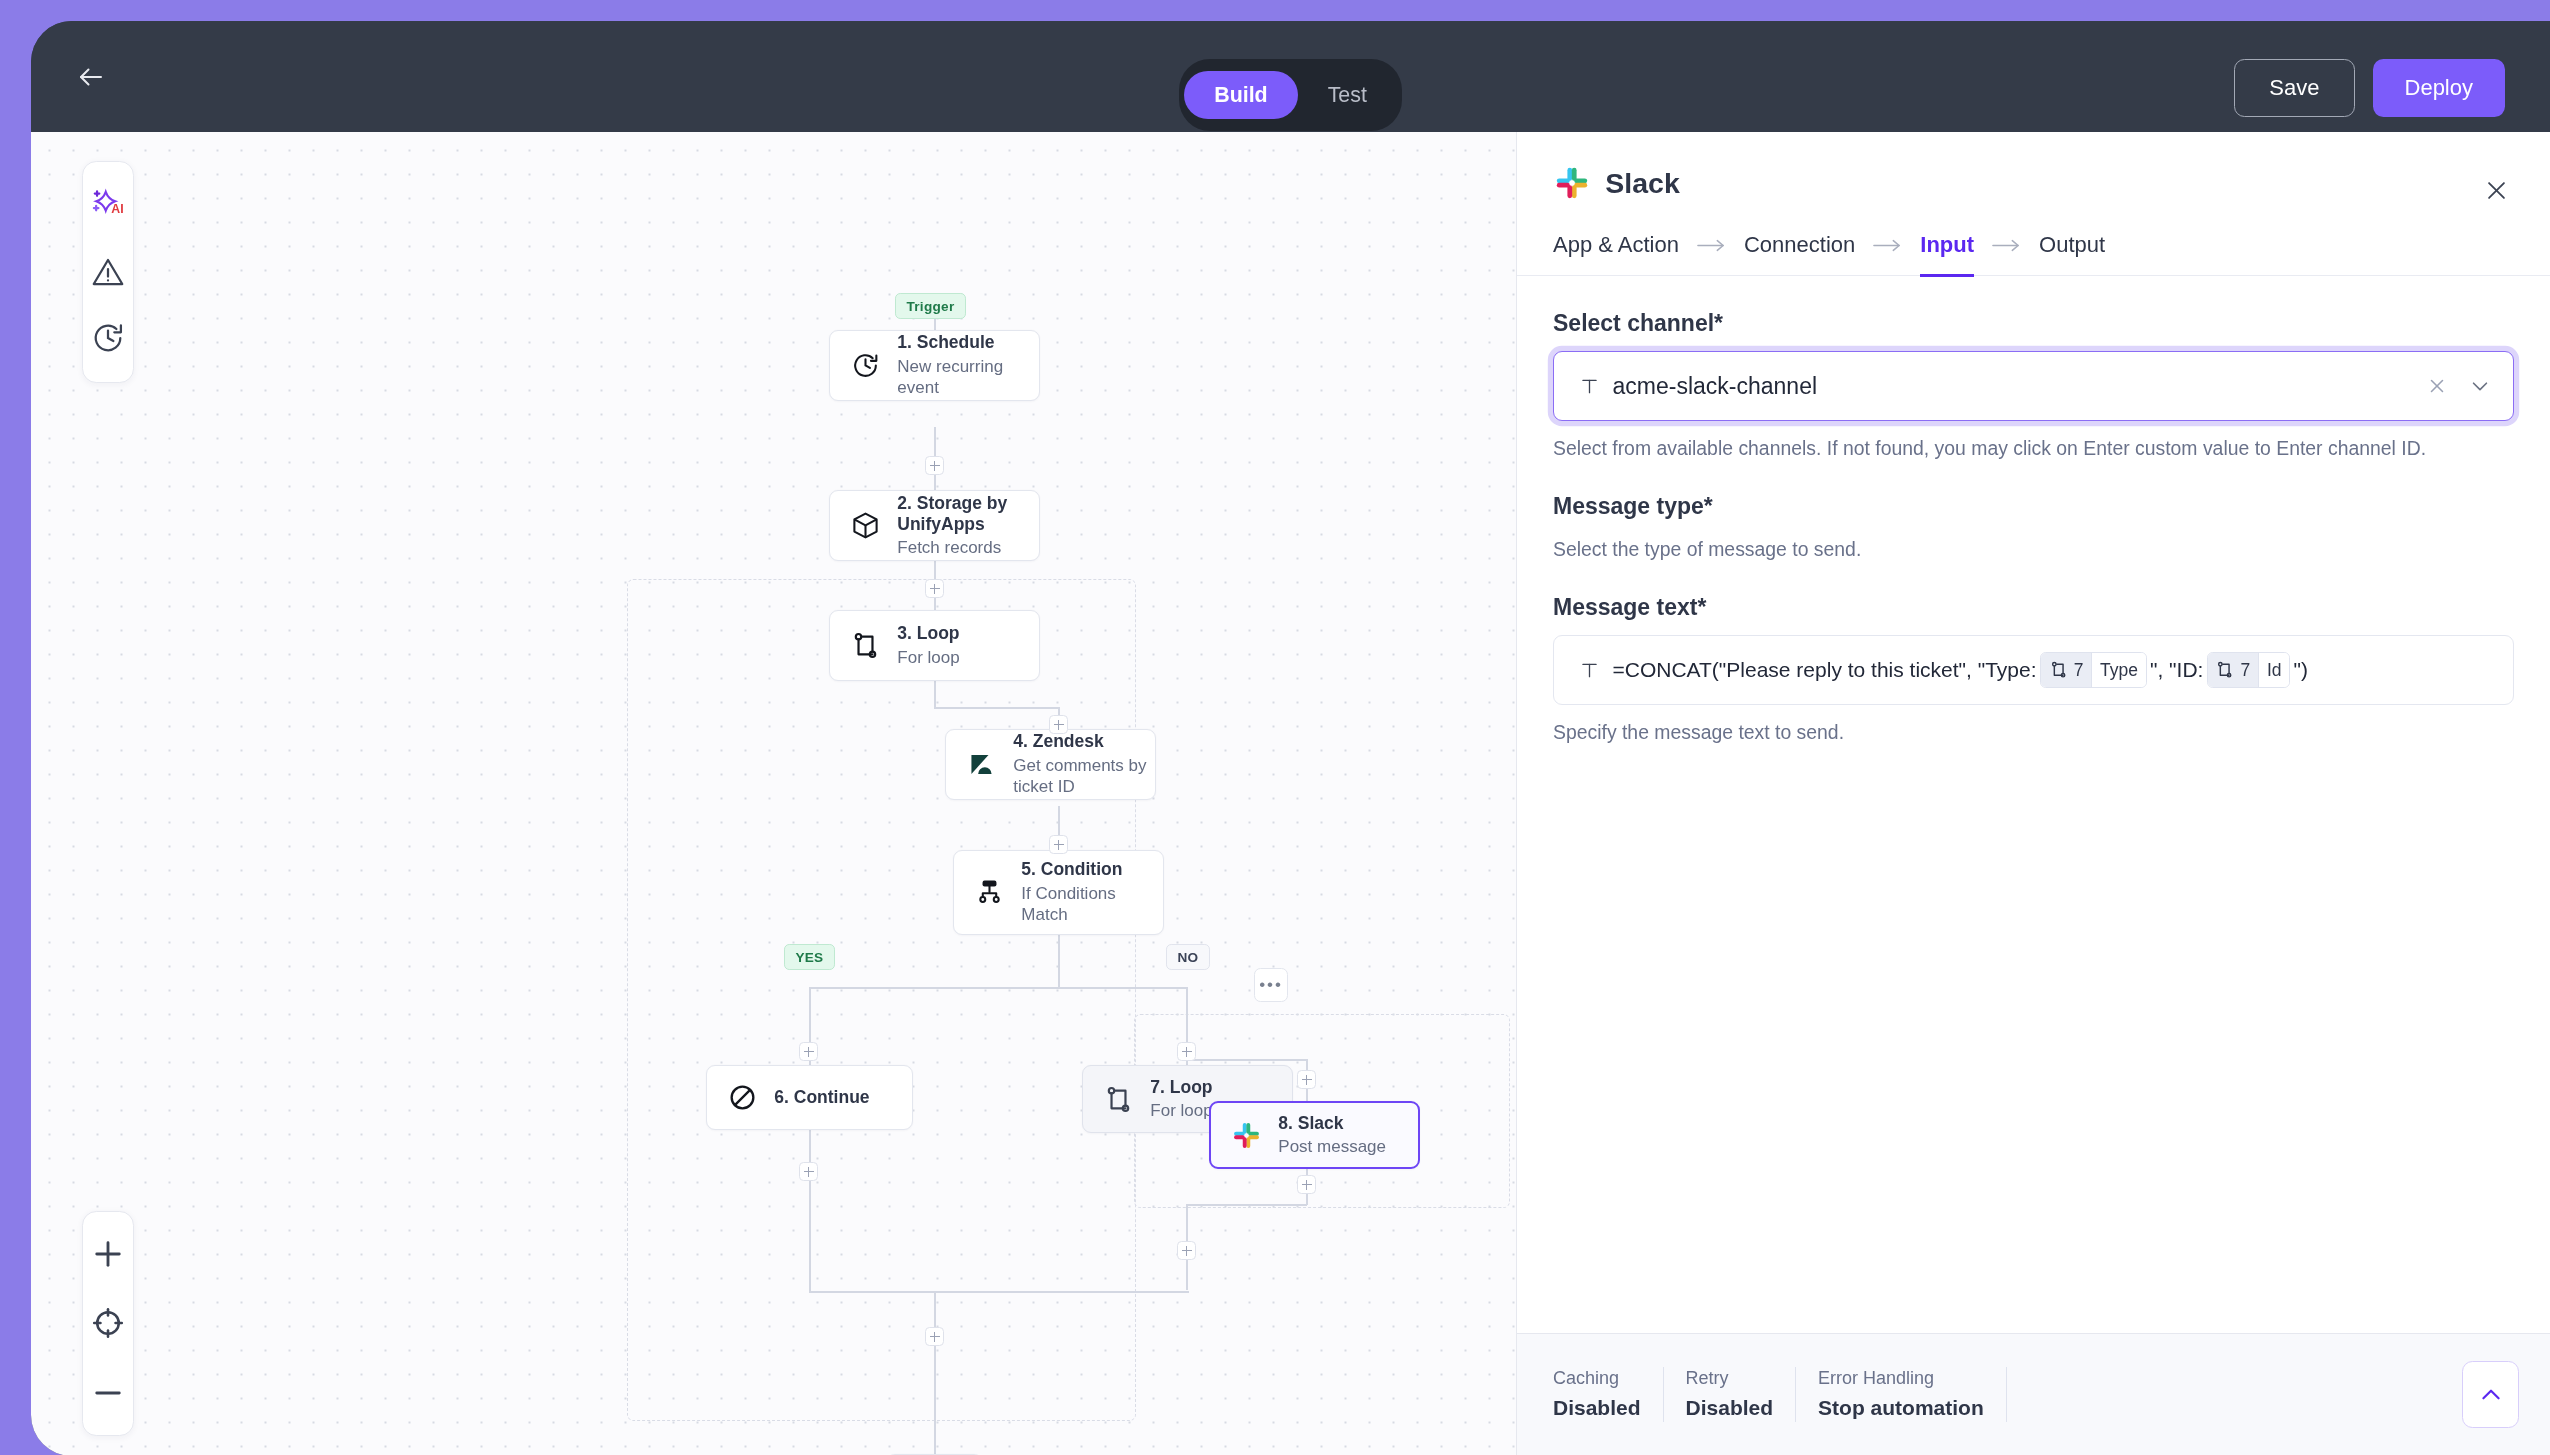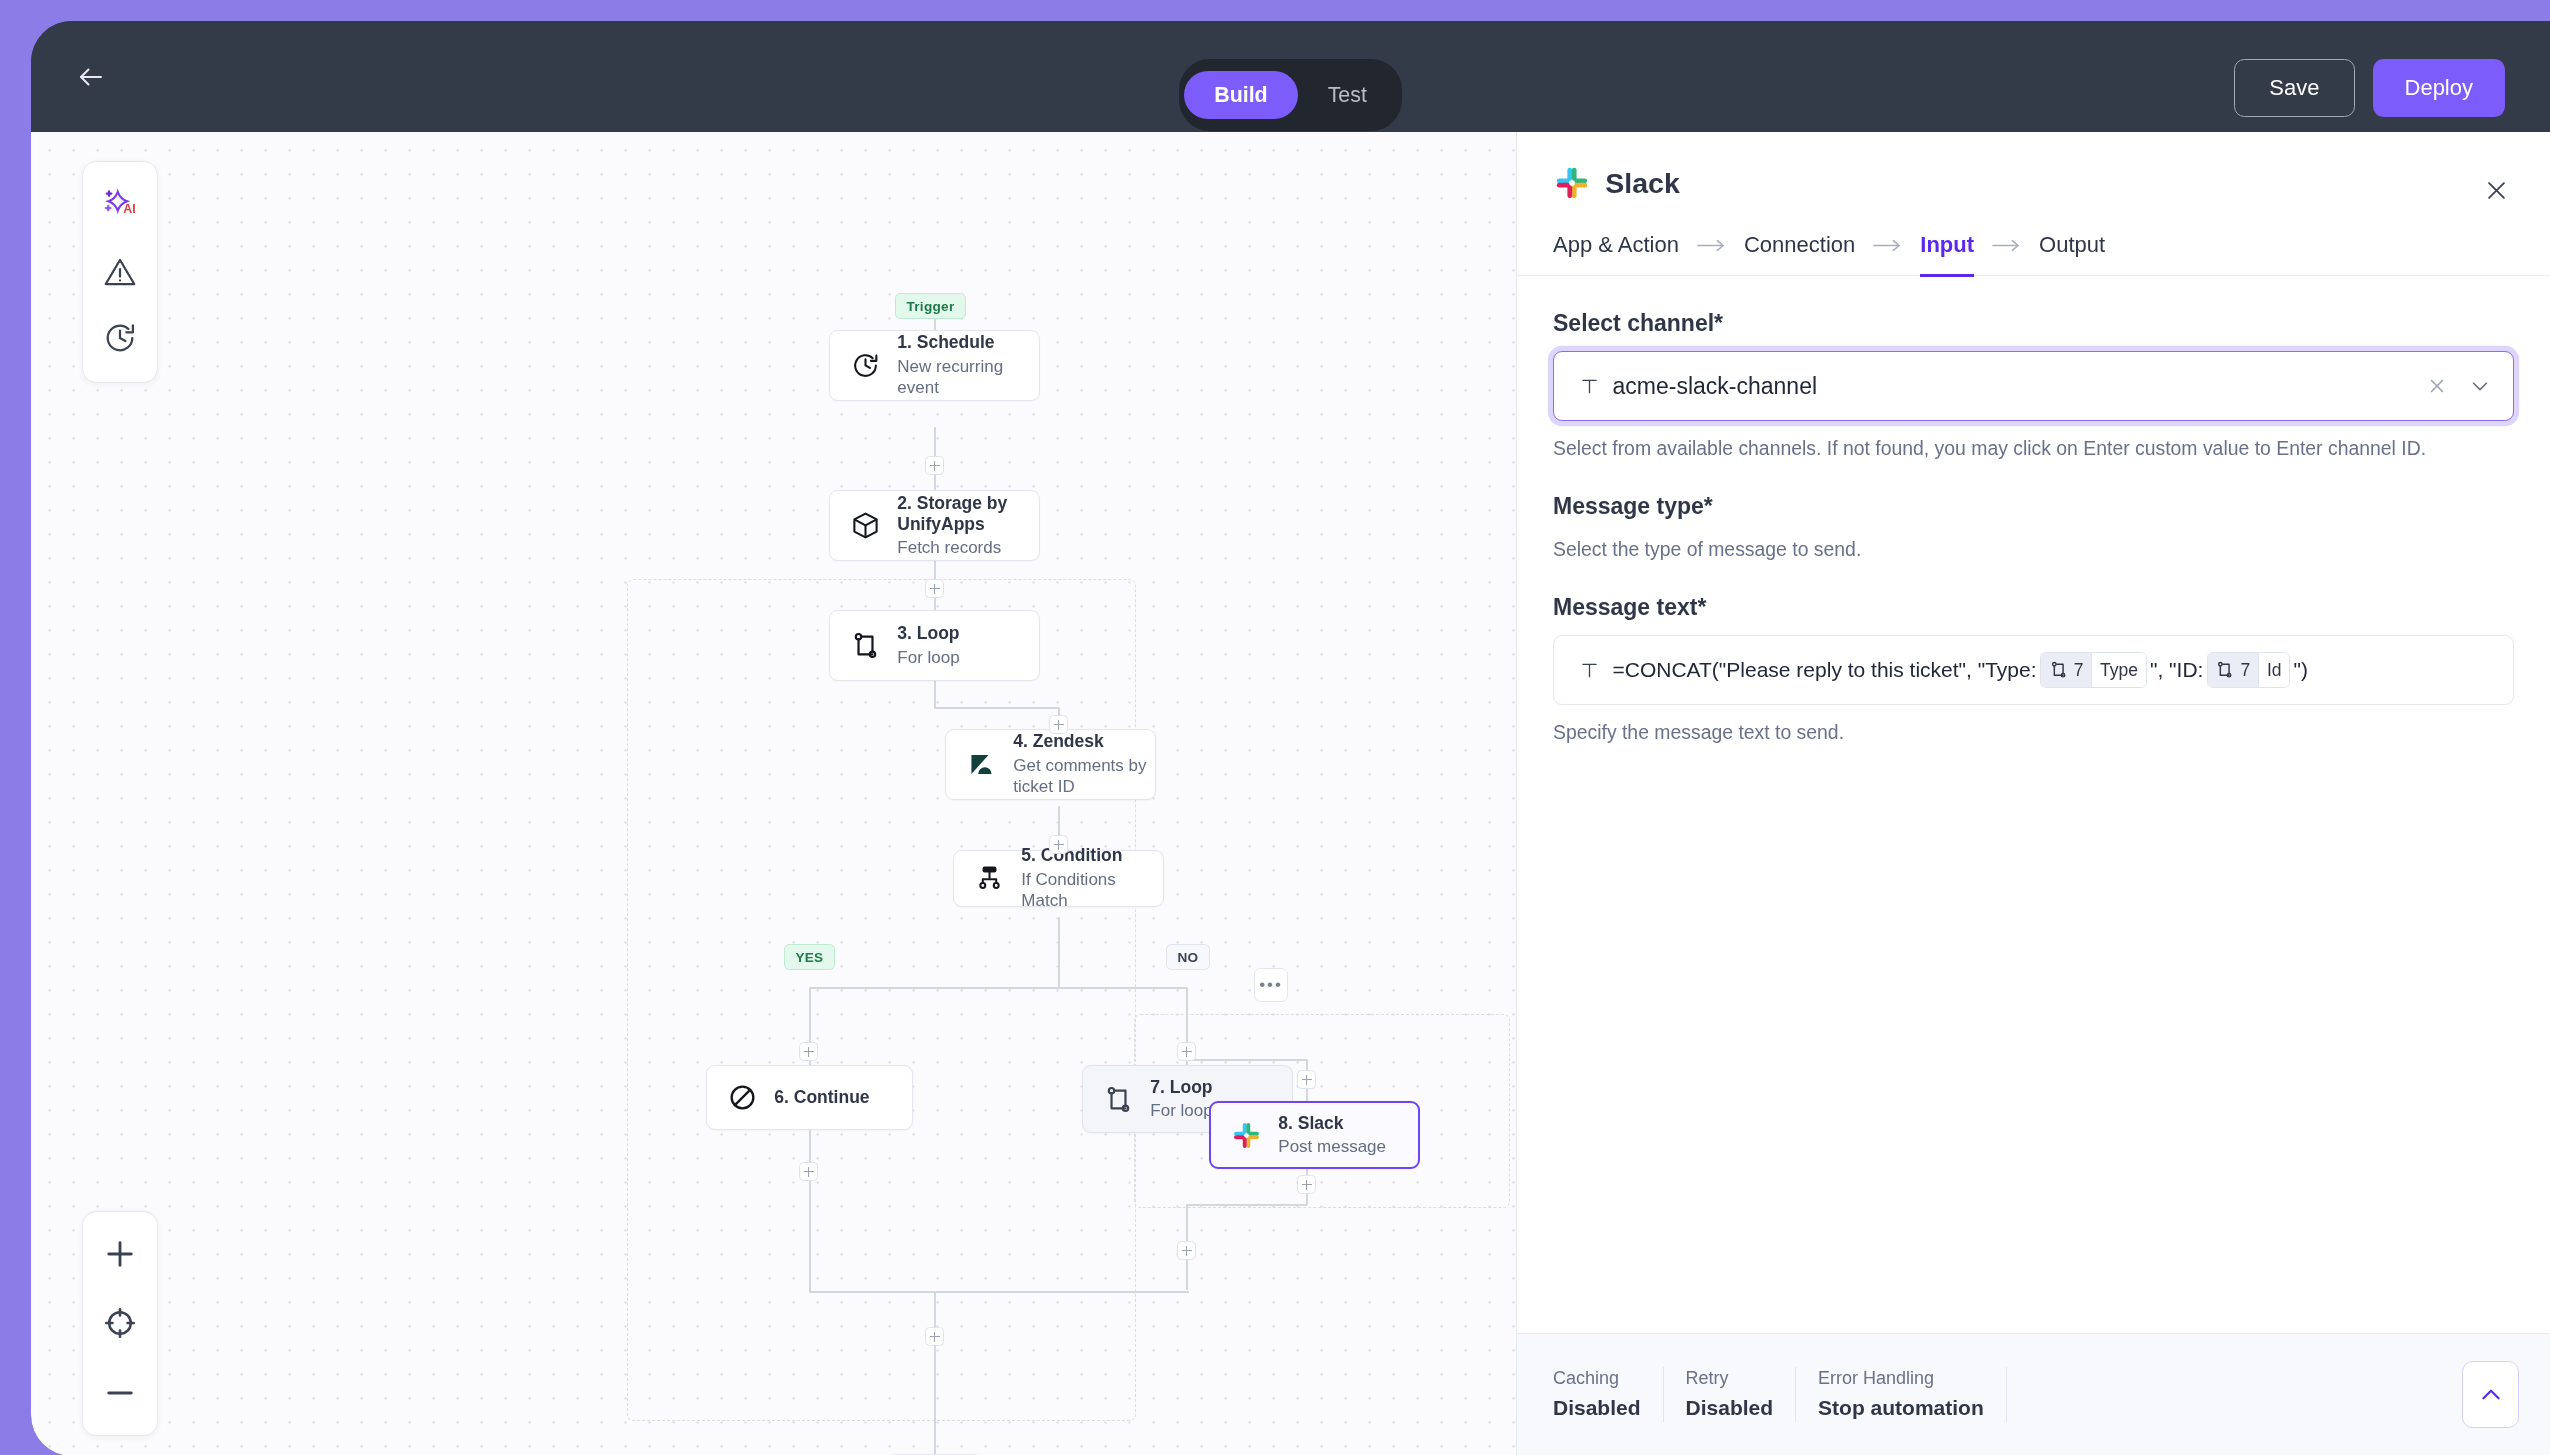--- a/index.html
+++ b/index.html
@@ -117,7 +117,7 @@
   .side-tool {
     position: absolute;
     left: 51px;
-    width: 76px;
+    width: 52px;
     background: #ffffff;
     border: 1.3px solid #e6e8ef;
     border-radius: 14.3px;

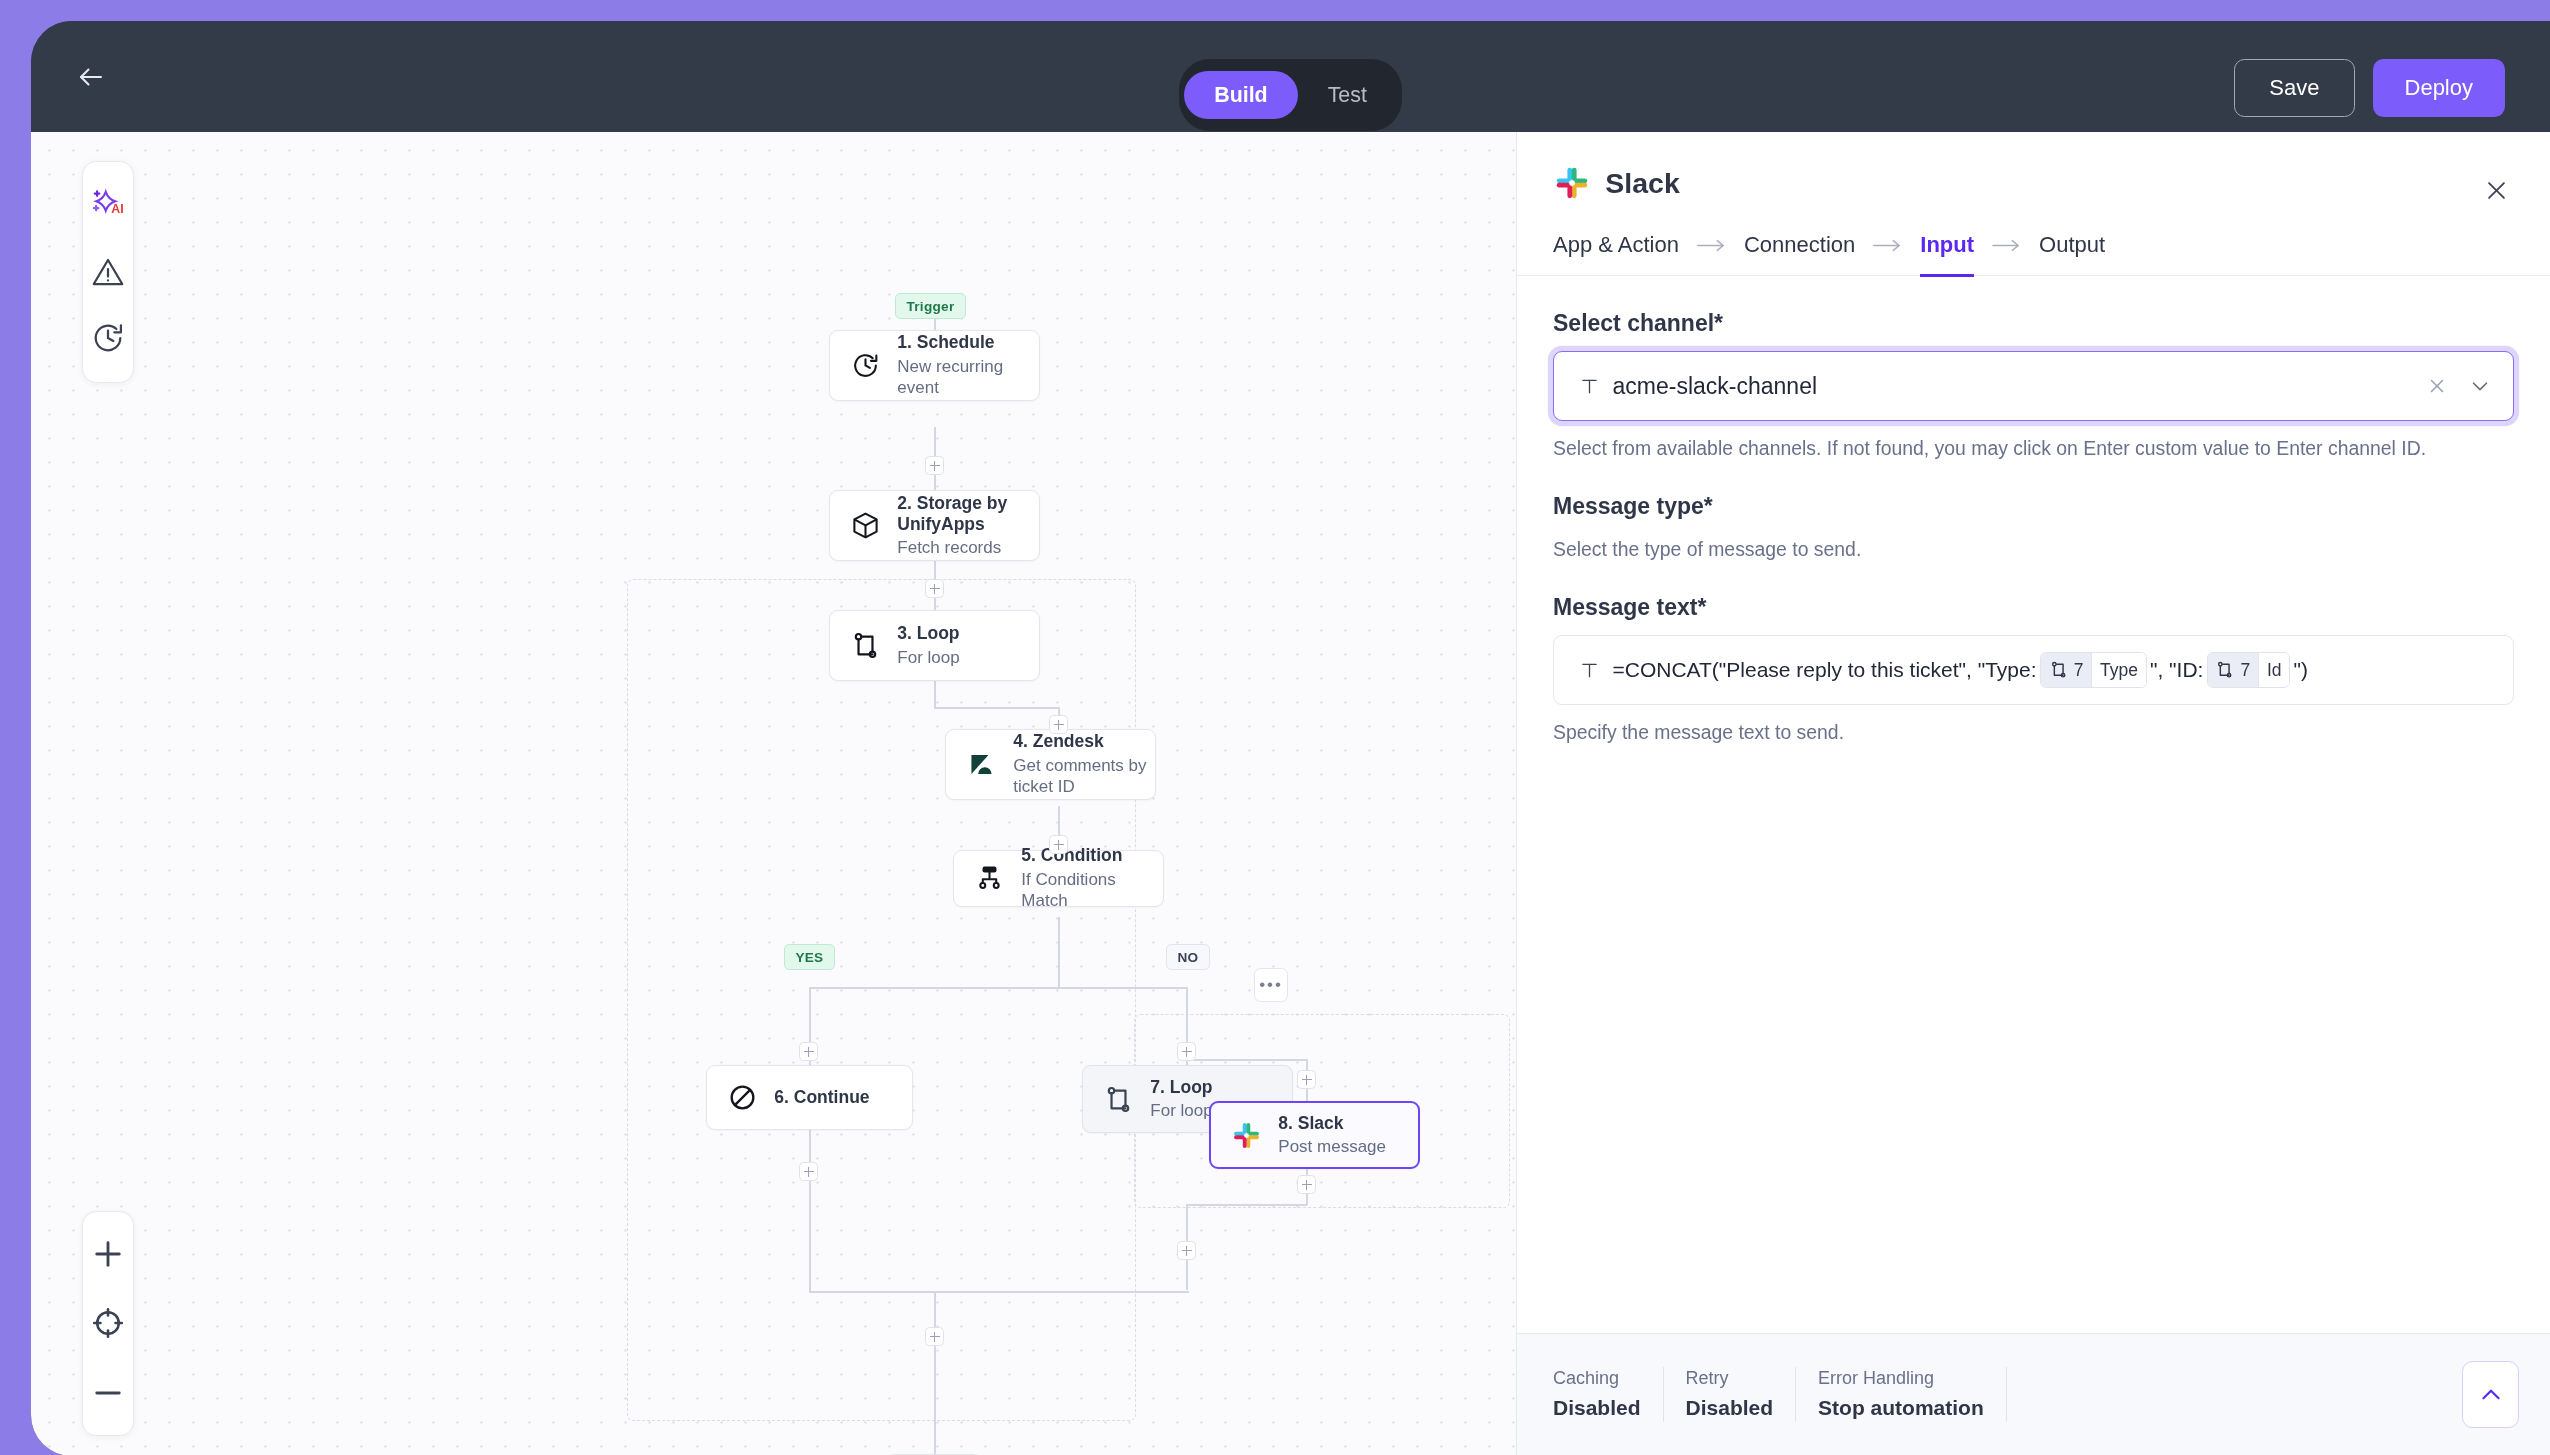--- a/index.html
+++ b/index.html
@@ -546,7 +546,7 @@
       </div>
     </div>
 
-    <div class="node" style="left:922px; top:718px; width:211px; height:57px;">
+    <div class="node" style="left:922px; top:718px; width:211px; height:85px;">
       <div class="node-icon">
         <svg viewBox="0 0 24 24" fill="none" stroke="#13161d" stroke-width="1.6" stroke-linecap="round" stroke-linejoin="round">
           <rect x="6.6" y="2.8" width="10.8" height="4.6" rx="1.6" fill="#13161d" stroke="none"></rect>

